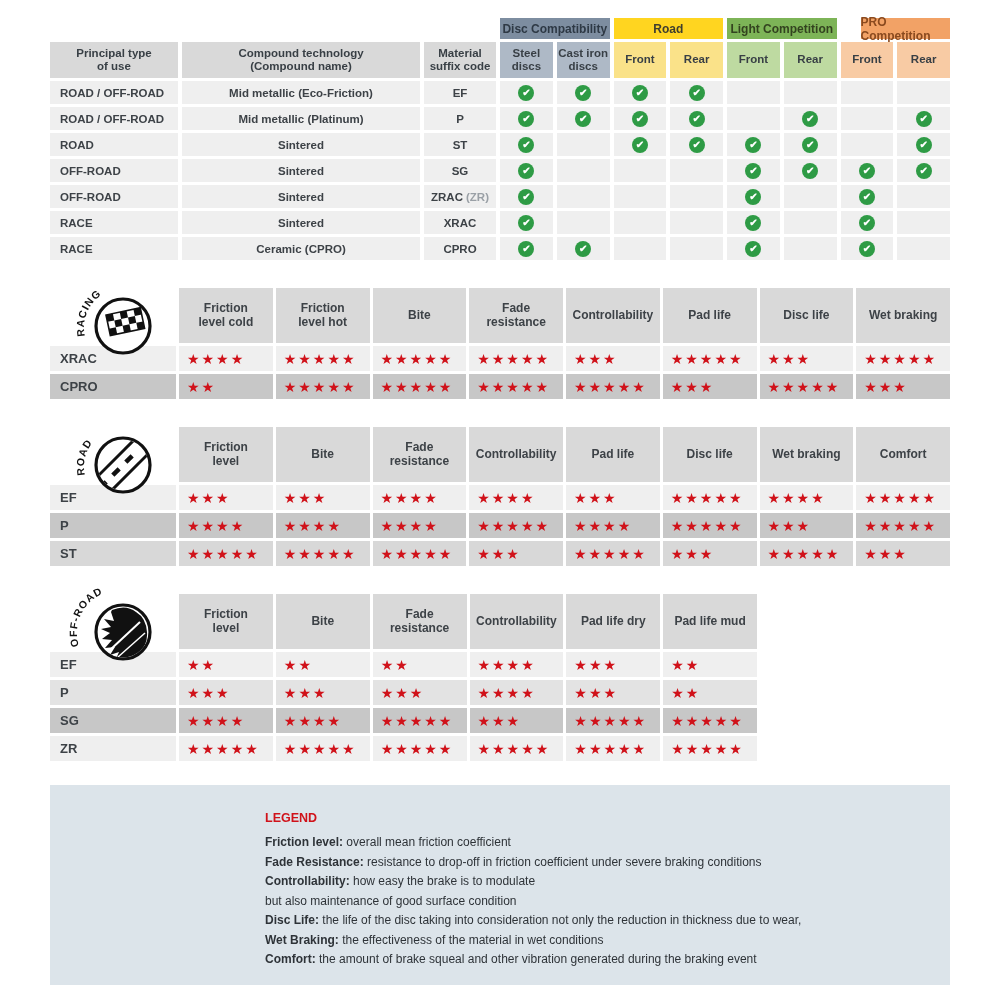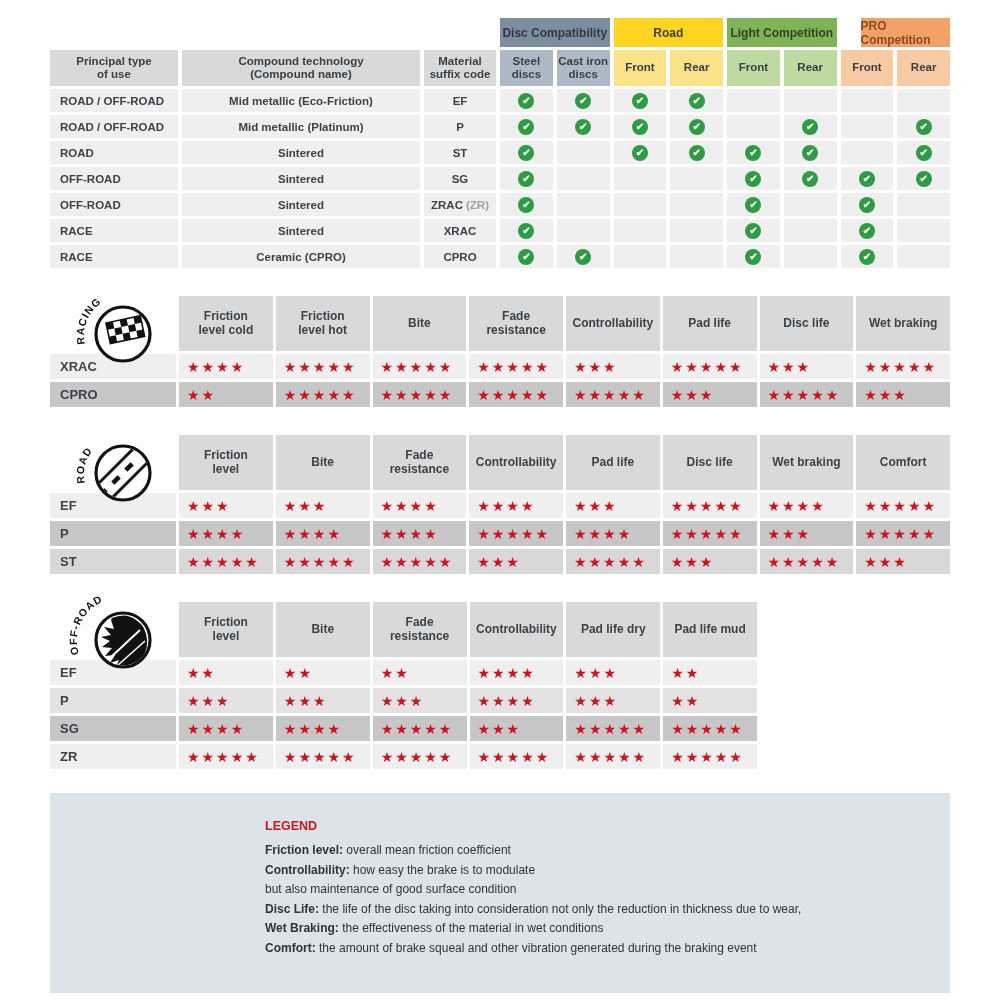--- a/index.html
+++ b/index.html
@@ -12,7 +12,7 @@
 
   
   .compat { display:grid; grid-template-columns:128px 238px 72px repeat(8, 1fr); gap:3px 4px; }
-  .group-h { height:29px; display:flex; align-items:center; justify-content:center;
+  .group-h { height:21px; display:flex; align-items:center; justify-content:center;
              font-size:12px; font-weight:bold; }
   .gh-disc  { background:var(--disc-group);  color:var(--disc-text); }
   .gh-road  { background:var(--road-group);  color:var(--road-text); }

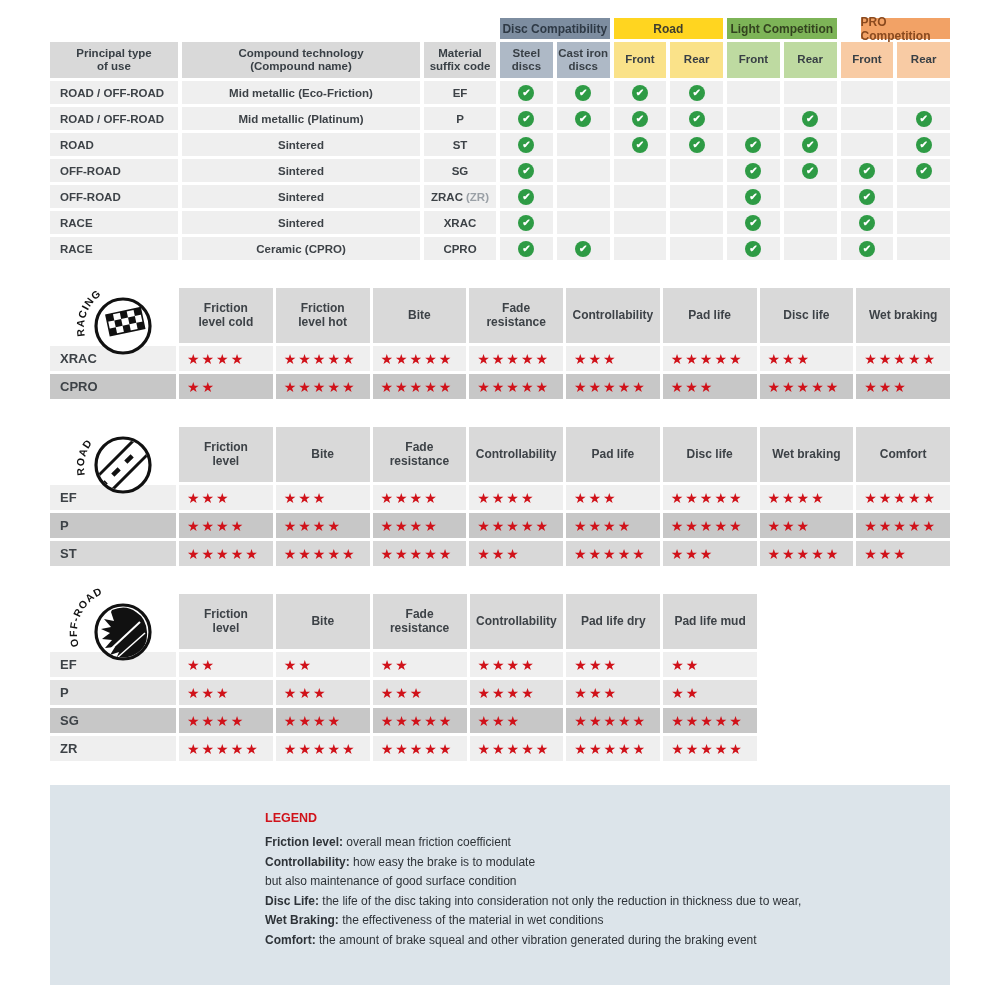--- a/index.html
+++ b/index.html
@@ -411,6 +411,7 @@
     <div class="legend-title">LEGEND</div>
     <div id="legend-entries">
         <div class="legend-line"><span class="legend-term">Friction level: </span><span>overall mean friction coefficient</span></div>
+        <div class="legend-line"><span class="legend-term">Fade Resistance: </span><span>resistance to drop-off in friction coefficient under severe braking conditions</span></div>
         <div class="legend-line"><span class="legend-term">Controllability: </span><span>how easy the brake is to modulate</span></div>
         <div class="legend-line"><span>but also maintenance of good surface condition</span></div>
         <div class="legend-line"><span class="legend-term">Disc Life: </span><span>the life of the disc taking into consideration not only the reduction in thickness due to wear,</span></div>

